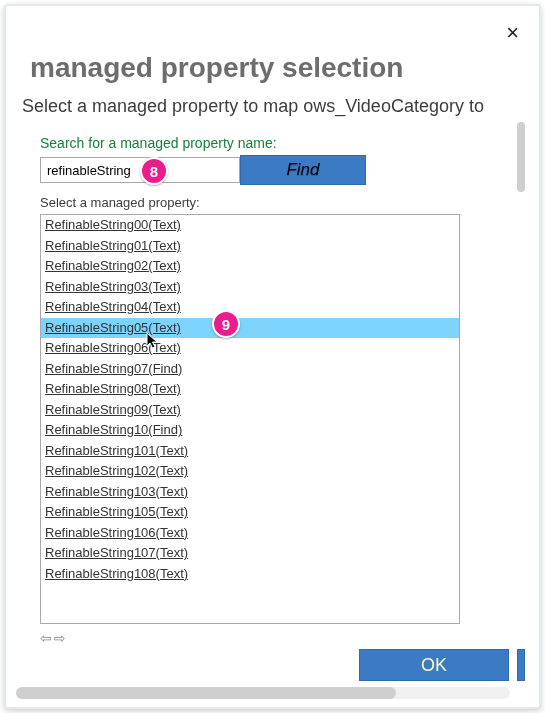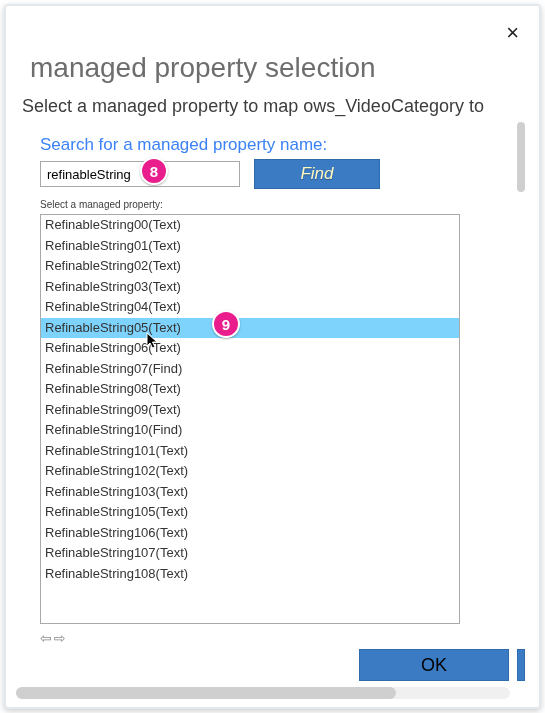--- a/index.html
+++ b/index.html
@@ -39,7 +39,7 @@
     }
     .title {
       font-size: 28px;
-      font-weight: 400;
+      font-weight: 700;
       color: #6d6d6d;
       margin-bottom: 12px;
       margin-top: 26px;

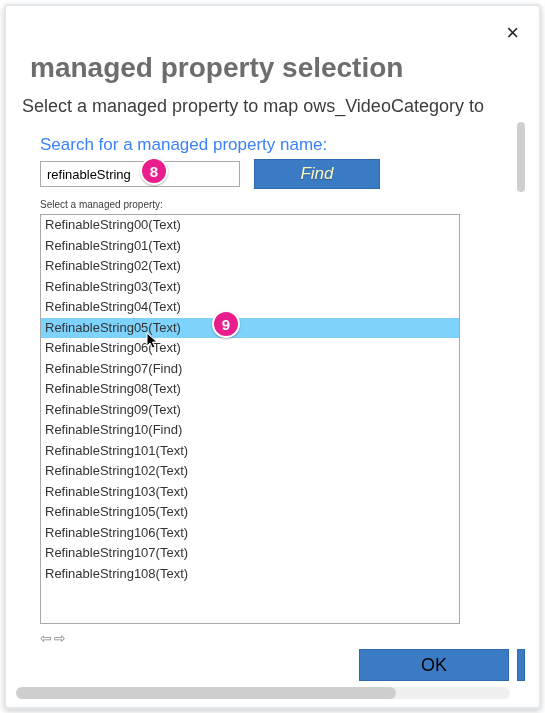--- a/index.html
+++ b/index.html
@@ -51,8 +51,8 @@
       margin-bottom: 18px;
     }
     .search-label {
-      font-size: 17px;
-      color: #3b82f6;
+      font-size: 14px;
+      color: #15803d;
       margin-left: 10px;
       margin-bottom: 4px;
     }

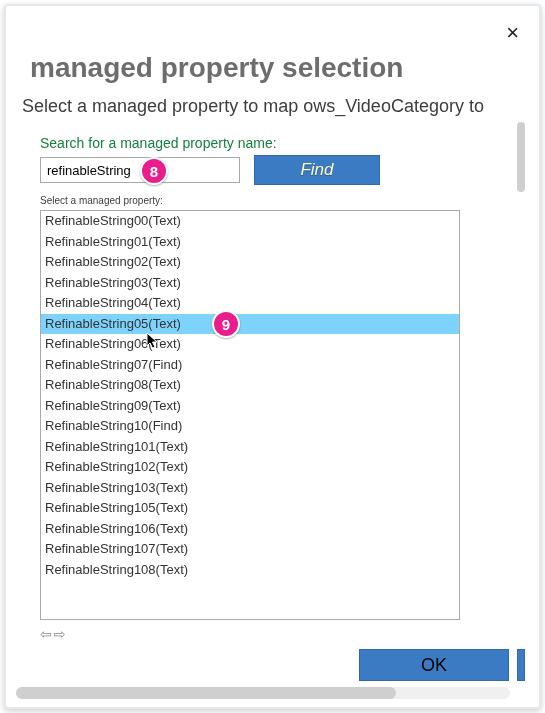--- a/index.html
+++ b/index.html
@@ -60,7 +60,6 @@
       display: flex;
       align-items: center;
       margin-left: 10px;
-      gap: 14px;
     }
     .search-input {
       width: 200px;

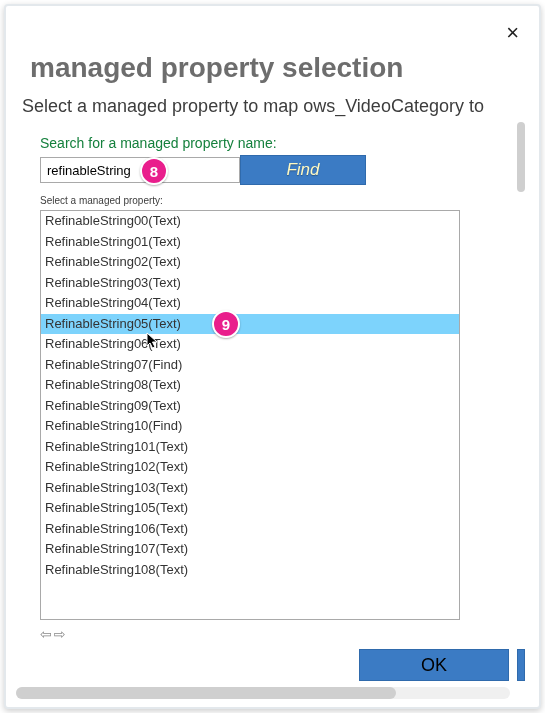--- a/index.html
+++ b/index.html
@@ -74,7 +74,7 @@
       height: 30px;
       background: #3b7bc4;
       border: 1px solid #2f6aac;
-      color: #fef9c3;
+      color: #000000;
       font-size: 17px;
       font-weight: 500;
       font-style: italic;

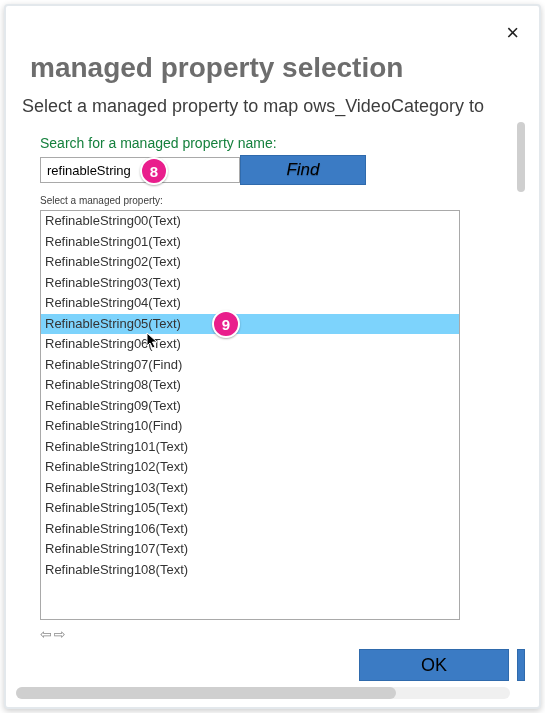--- a/index.html
+++ b/index.html
@@ -82,7 +82,7 @@
       text-shadow: 0 1px 1px rgba(0,0,0,.3);
     }
     .select-label {
-      font-size: 10px;
+      font-size: 13px;
       color: #3d3d3d;
       margin-left: 10px;
       margin-top: 10px;

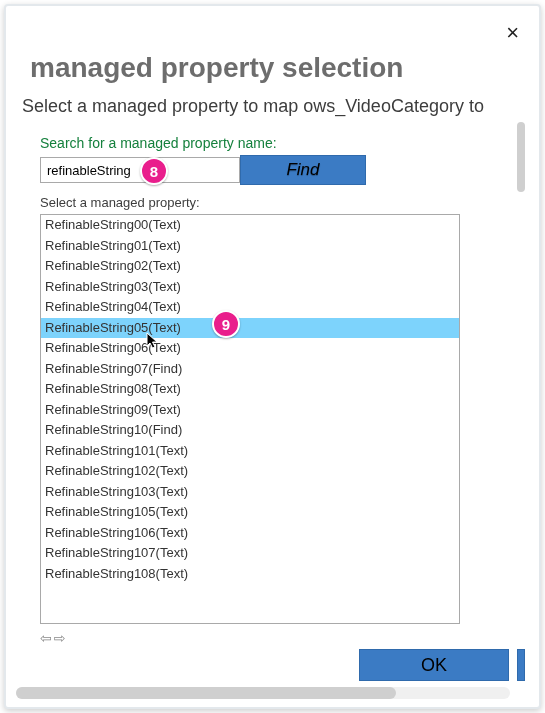--- a/index.html
+++ b/index.html
@@ -103,6 +103,7 @@
       line-height: 18.5px;
       cursor: pointer;
       white-space: nowrap;
+      text-decoration: underline;
     }
     .list-item.selected {
       background: #7dd3fc;

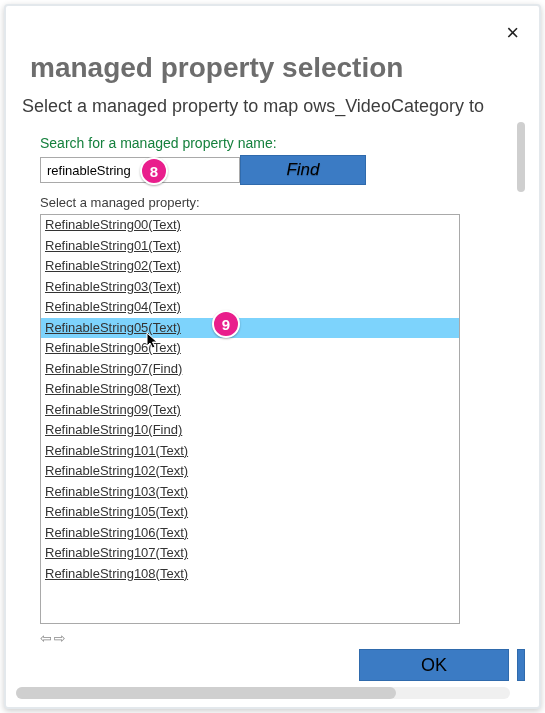--- a/index.html
+++ b/index.html
@@ -131,7 +131,7 @@
       height: 32px;
       background: #3b7bc4;
       border: 1px solid #2f6aac;
-      color: #000000;
+      color: #fef9c3;
       font-size: 18px;
       font-weight: 400;
       cursor: pointer;

